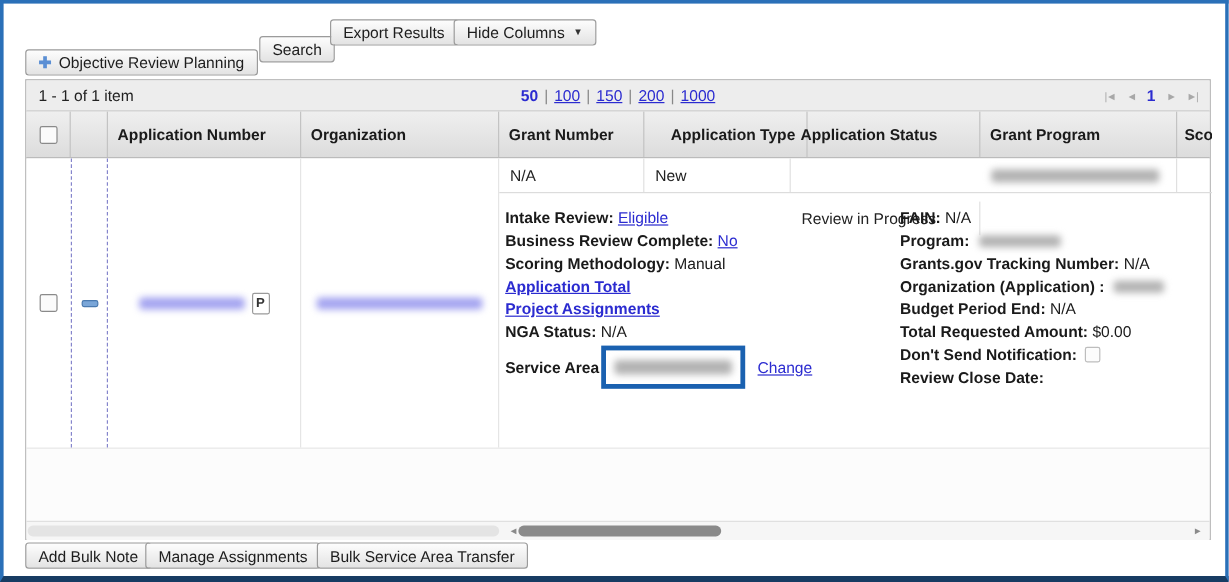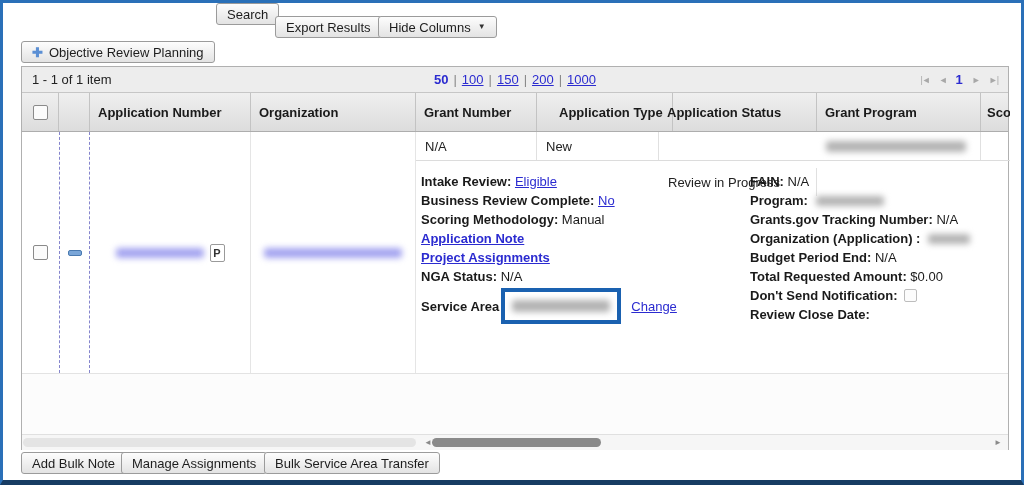--- a/index.html
+++ b/index.html
@@ -21,7 +21,7 @@
     font-family:"Liberation Sans", sans-serif;
   }
   .search-input::placeholder { color:#9a9a9a; font-style:italic; }
-  .tb-search { position:absolute; left:213px; top:0;text-align:right; }
+  .tb-search { position:absolute; left:213px; top:27px;text-align:right; }
   .tb-export { position:absolute; left:272px; top:13px; }
   .tb-hide   { position:absolute; left:375px; top:13px; gap:7px; }
   .caret { font-size:8px; color:#333; line-height:1; }

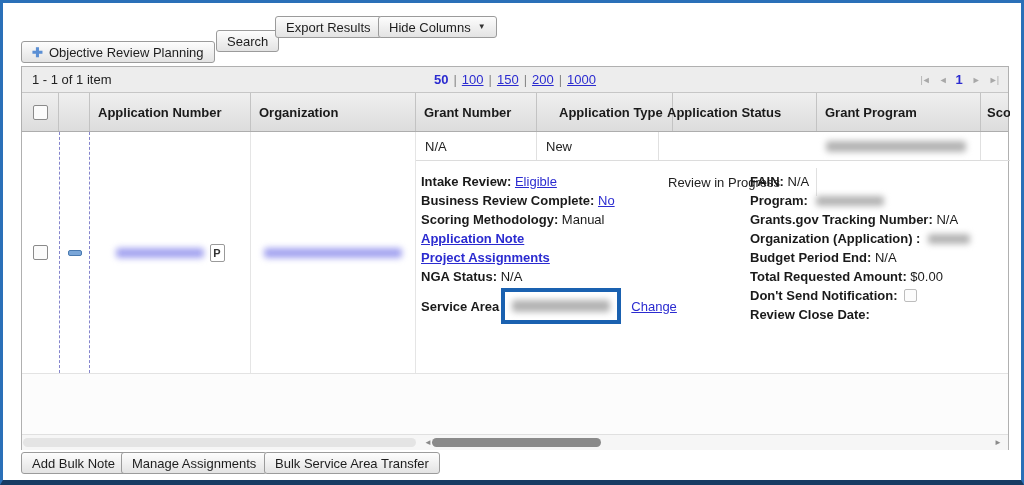--- a/index.html
+++ b/index.html
@@ -169,7 +169,7 @@
           <div class="dline"><span class="dlab">Intake Review:</span> <span class="link">Eligible</span></div>
           <div class="dline"><span class="dlab">Business Review Complete:</span> <span class="link">No</span></div>
           <div class="dline"><span class="dlab">Scoring Methodology:</span> <span>Manual</span></div>
-          <div class="dline"><span class="link dlab">Application Note</span></div>
+          <div class="dline"><span class="link dlab">Application Total</span></div>
           <div class="dline"><span class="link dlab">Project Assignments</span></div>
           <div class="dline"><span class="dlab">NGA Status:</span> <span>N/A</span></div>
           <div class="dline sa-line">

